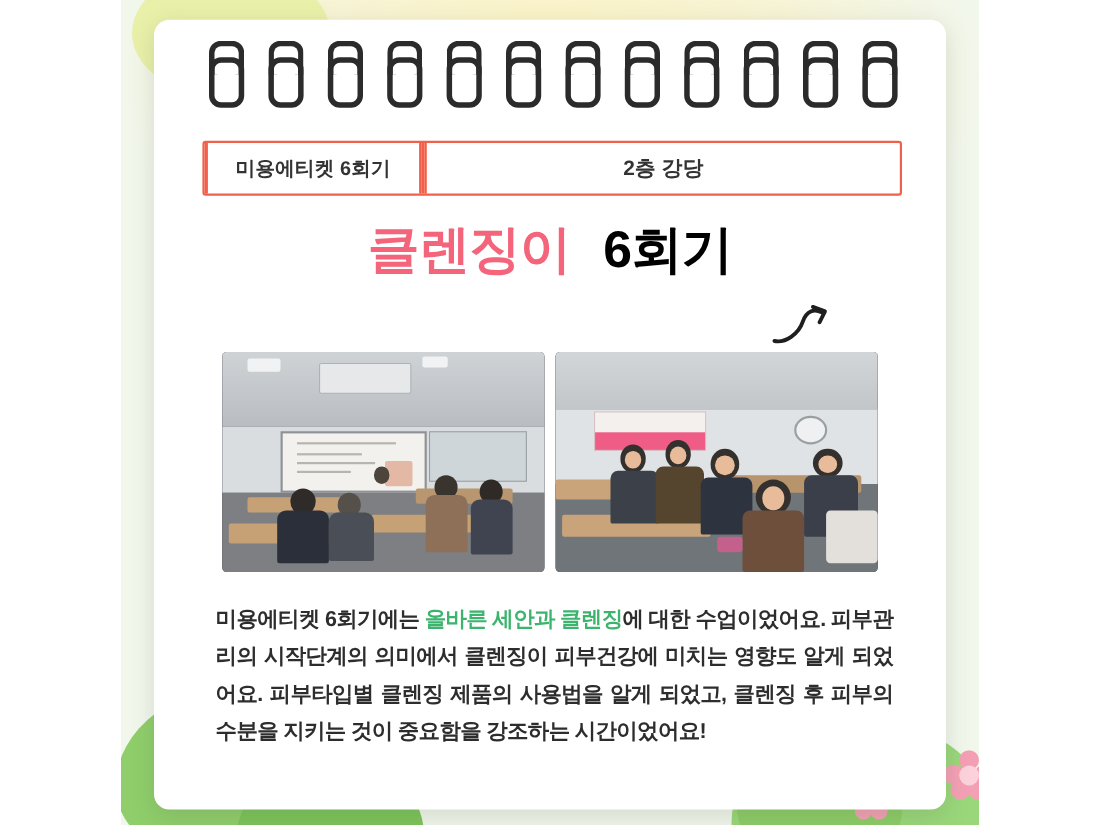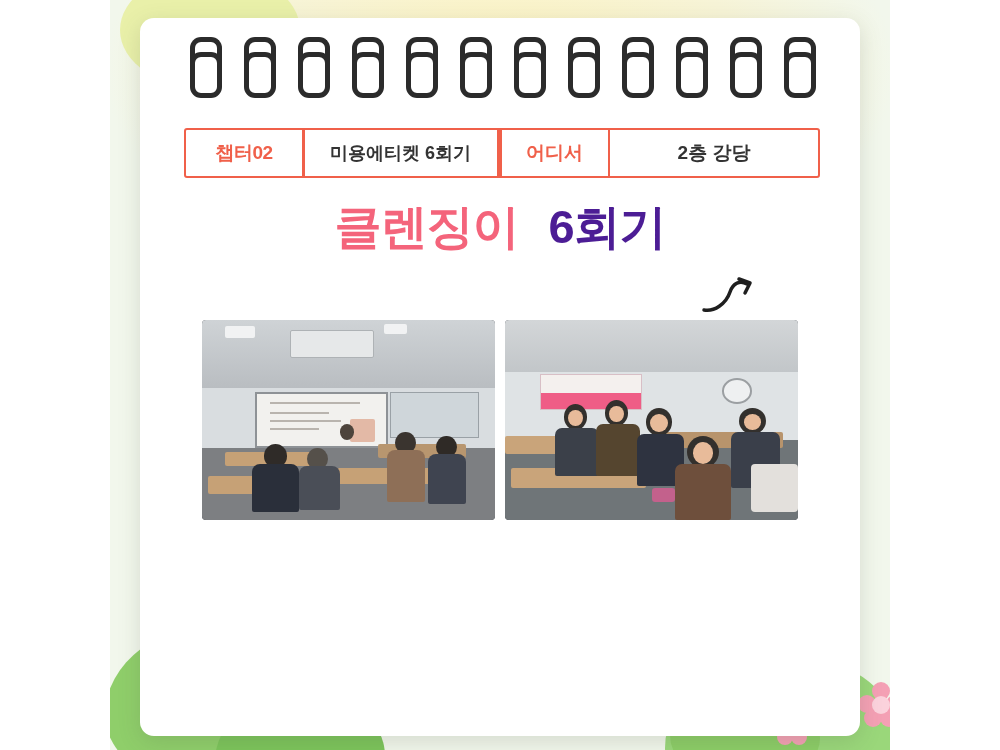--- a/index.html
+++ b/index.html
@@ -169,7 +169,6 @@
       </div>
 
       <div class="hdr">
-        <div class="cell c-chapter">챕터02</div>
         <div class="divider"></div>
         <div class="cell c-title">미용에티켓 6회기</div>
         <div class="divider"></div>

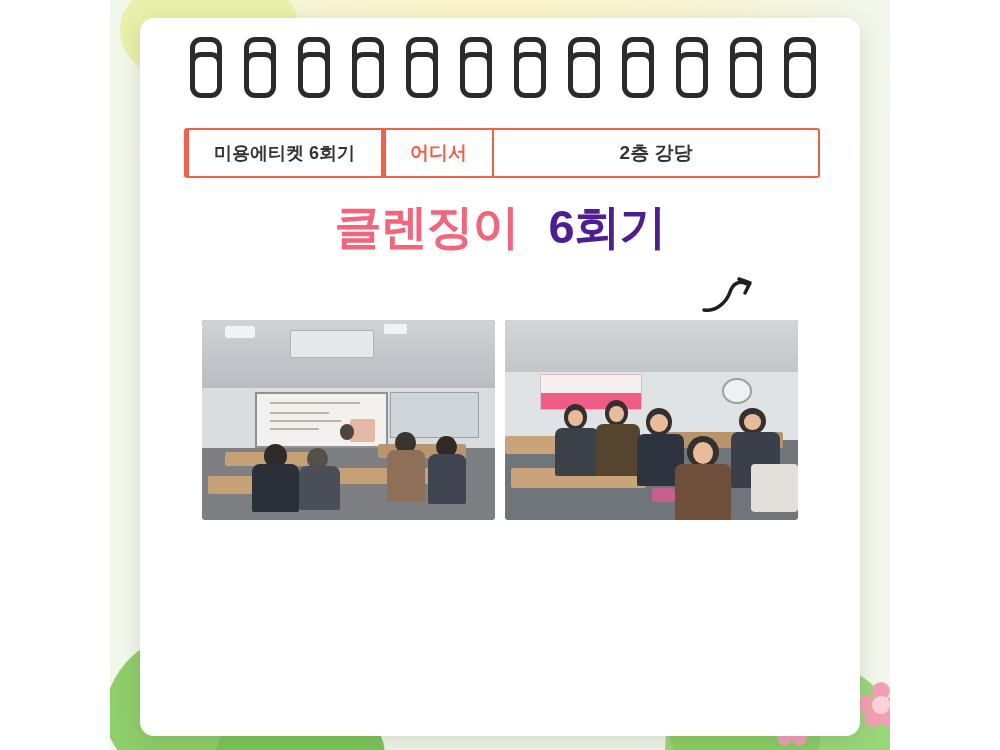--- a/index.html
+++ b/index.html
@@ -173,7 +173,6 @@
         <div class="cell c-title">미용에티켓 6회기</div>
         <div class="divider"></div>
         <div class="divider"></div>
-        <div class="cell c-wherelbl">어디서</div>
         <div class="divider"></div>
         <div class="cell c-place">2층 강당</div>
       </div>

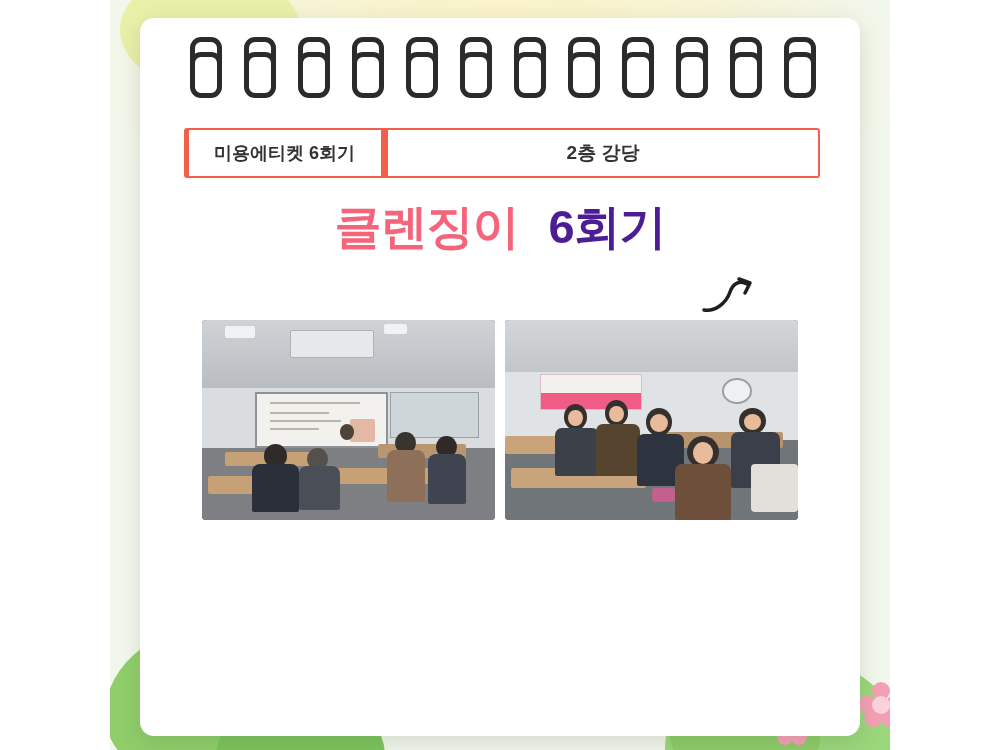--- a/index.html
+++ b/index.html
@@ -70,7 +70,7 @@
     font-size:47px;font-weight:800;letter-spacing:-1px;white-space:nowrap;
   }
   .bigtitle .pink{color:#f4647b;}
-  .bigtitle .dark{color:#4c1d95;}
+  .bigtitle .dark{color:#000000;}
 
   
   .arrow{position:absolute;left:560px;top:258px;z-index:31;}

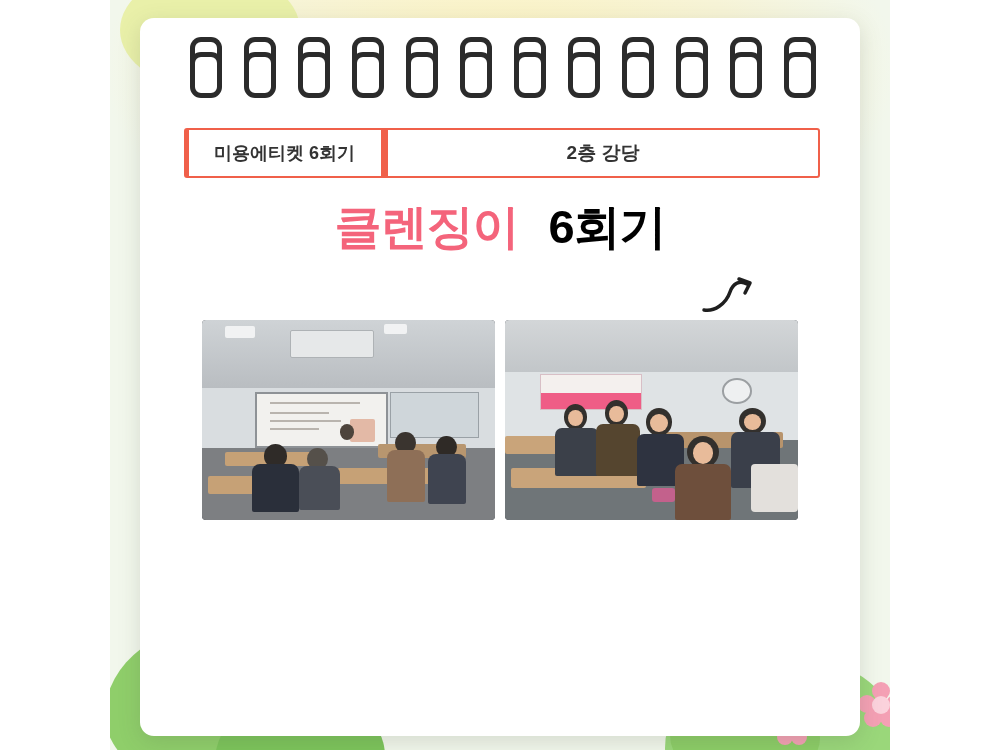--- a/index.html
+++ b/index.html
@@ -261,6 +261,9 @@
 
       </div>
 
+      <div class="bodytext">
+        <span>미용에티켓 6회기에는 </span><span class="hl">올바른 세안과 클렌징</span><span>에 대한 수업이었어요. 피부관리의 시작단계의 의미에서 클렌징이 피부건강에 미치는 영향도 알게 되었어요. 피부타입별 클렌징 제품의 사용법을 알게 되었고, 클렌징 후 피부의 수분을 지키는 것이 중요함을 강조하는 시간이었어요!</span>
+      </div>
 
     </div>
   </div>

